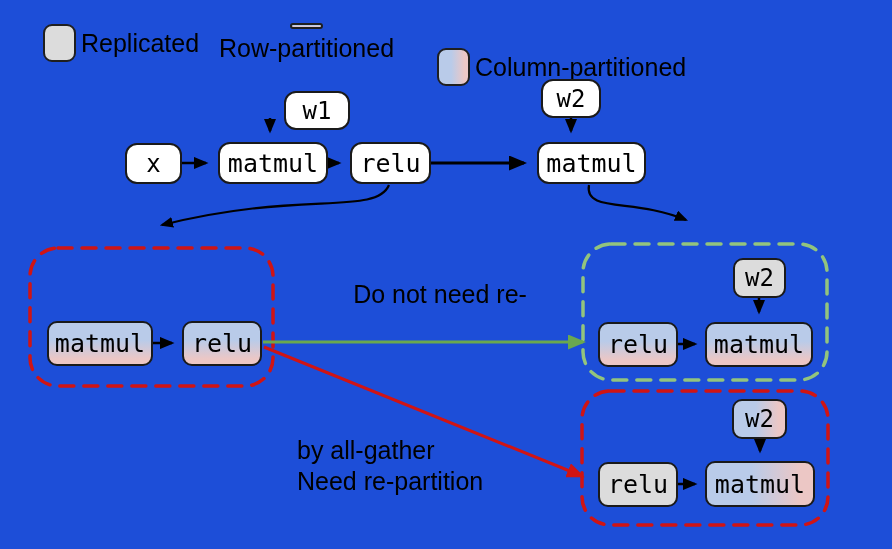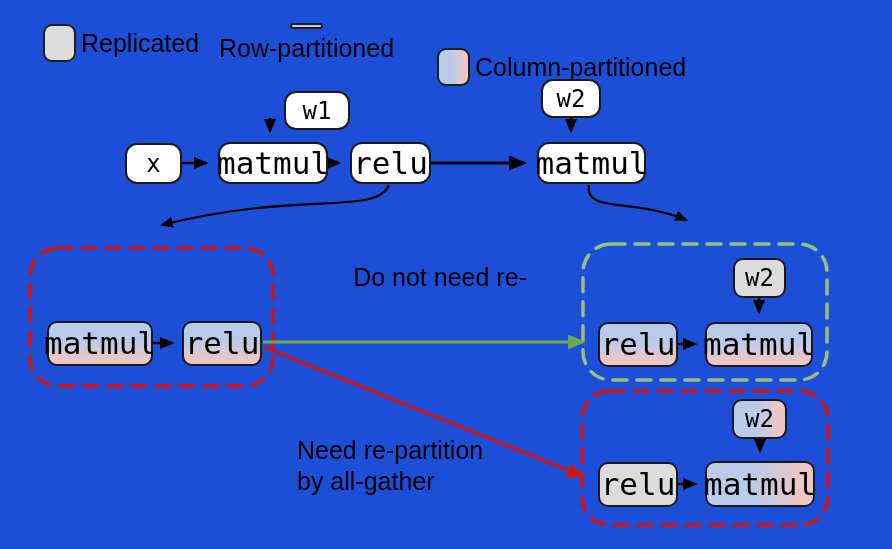--- a/index.html
+++ b/index.html
@@ -19,7 +19,7 @@
     border:2px solid #1a1a1a;border-radius:10px;
     background:#ffffff;color:#000;
     font-family:"DejaVu Sans Mono","Liberation Mono",monospace;
-    font-size:31px;line-height:1;
+    font-size:25px;line-height:1;
     box-sizing:border-box;
   }
   .node.top{border-radius:12px;}

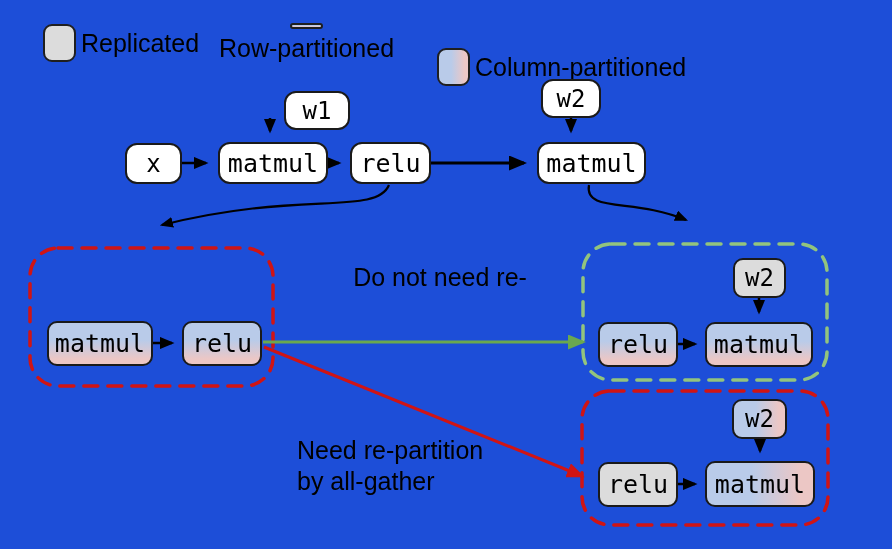--- a/index.html
+++ b/index.html
@@ -58,7 +58,7 @@
     font-size:25px;line-height:1.22;
   }
   .anno span{display:block;}
-  #anno-no-repartition{left:322px;top:262px;width:236px;text-align:center;}
+  #anno-no-repartition{left:322px;top:279px;width:236px;text-align:center;}
   #anno-need-repartition{left:297px;top:435px;text-align:left;}
 </style>
 </head>

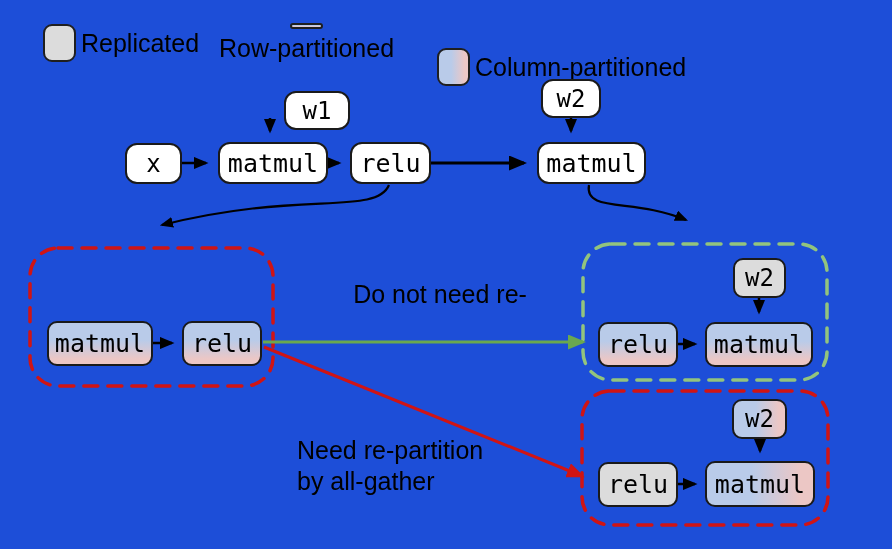--- a/index.html
+++ b/index.html
@@ -165,8 +165,8 @@
     <span>Do not need re-</span>
   </div>
   <div class="anno" id="anno-need-repartition">
+    <span>by all-gather</span>
     <span>Need re-partition</span>
-    <span>by all-gather</span>
   </div>
 
 </div>

